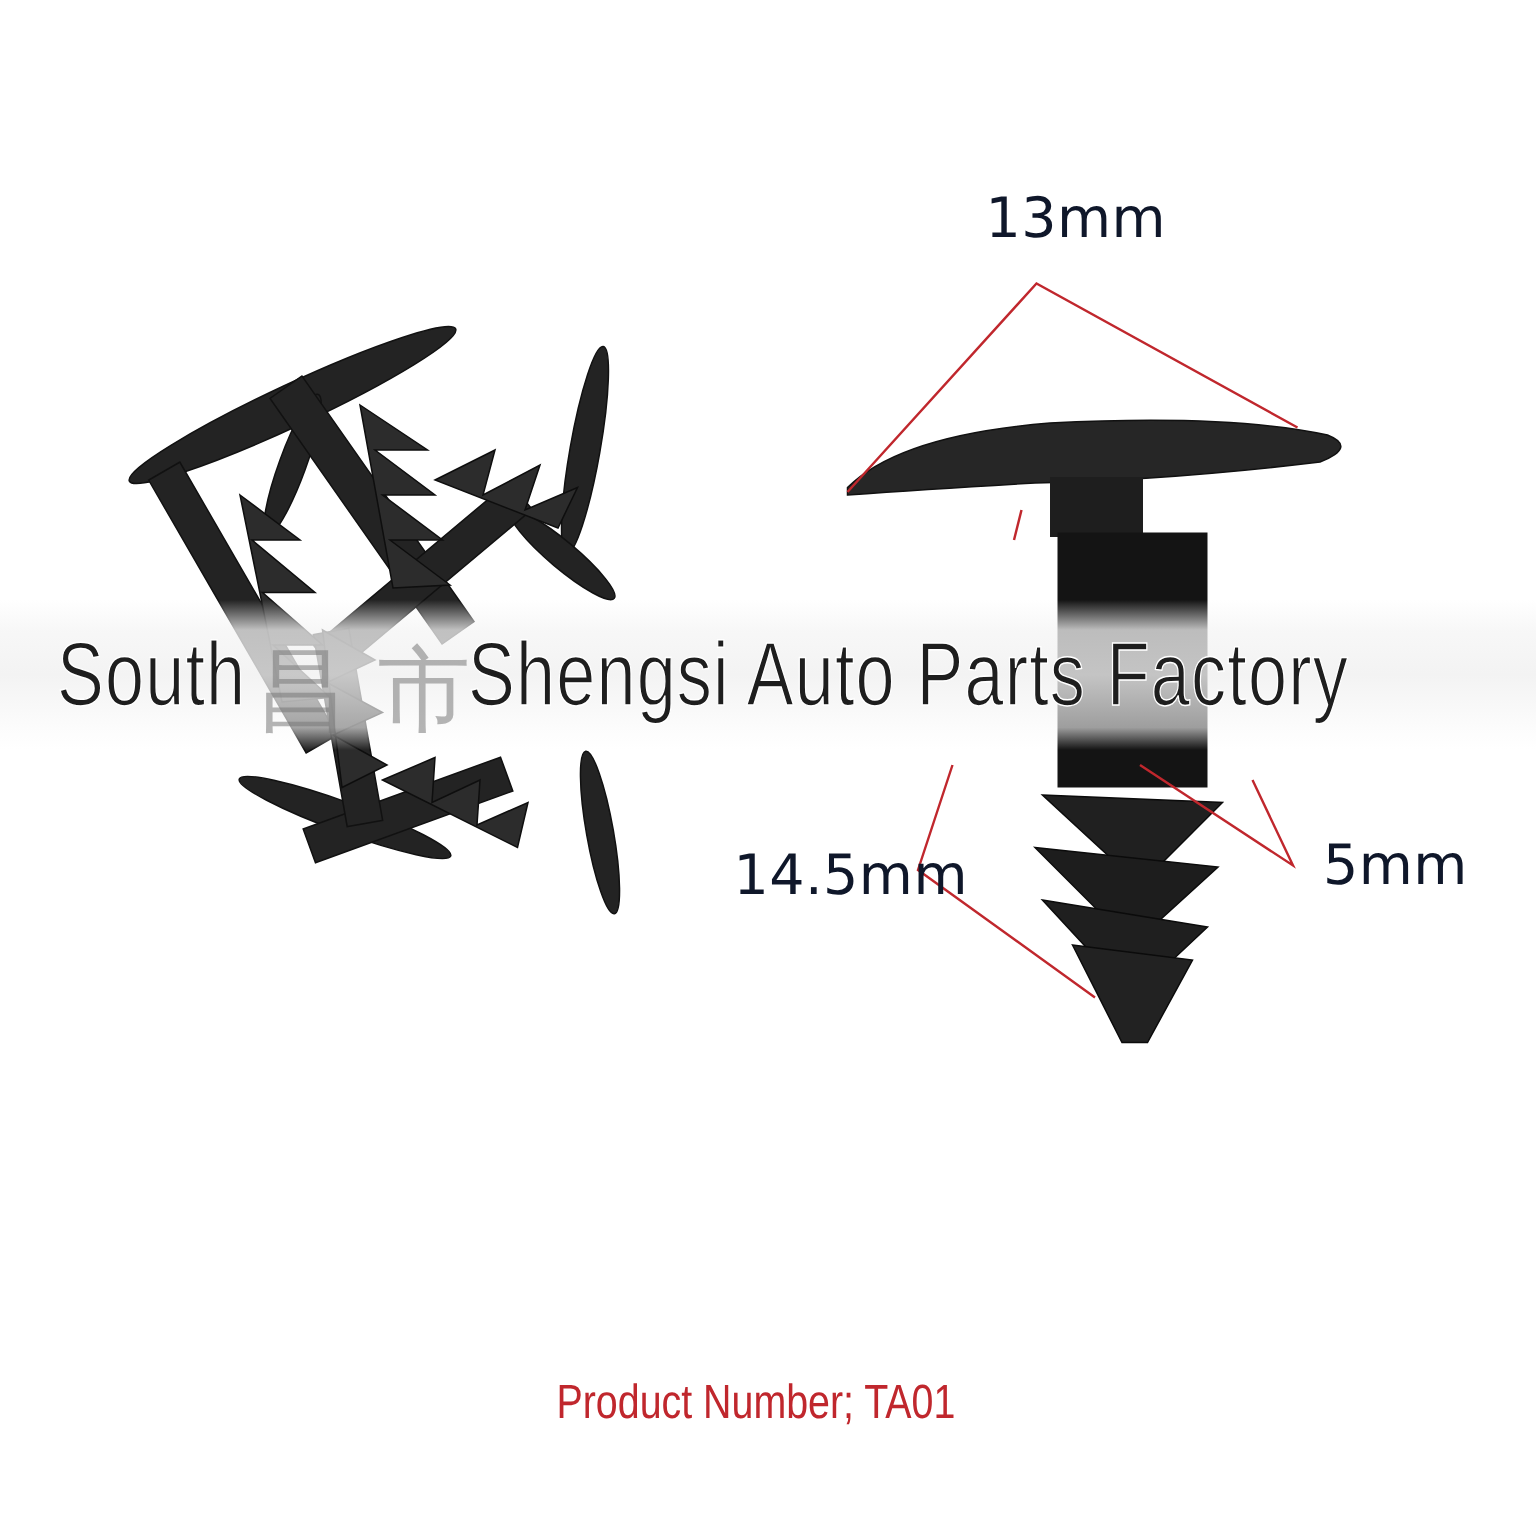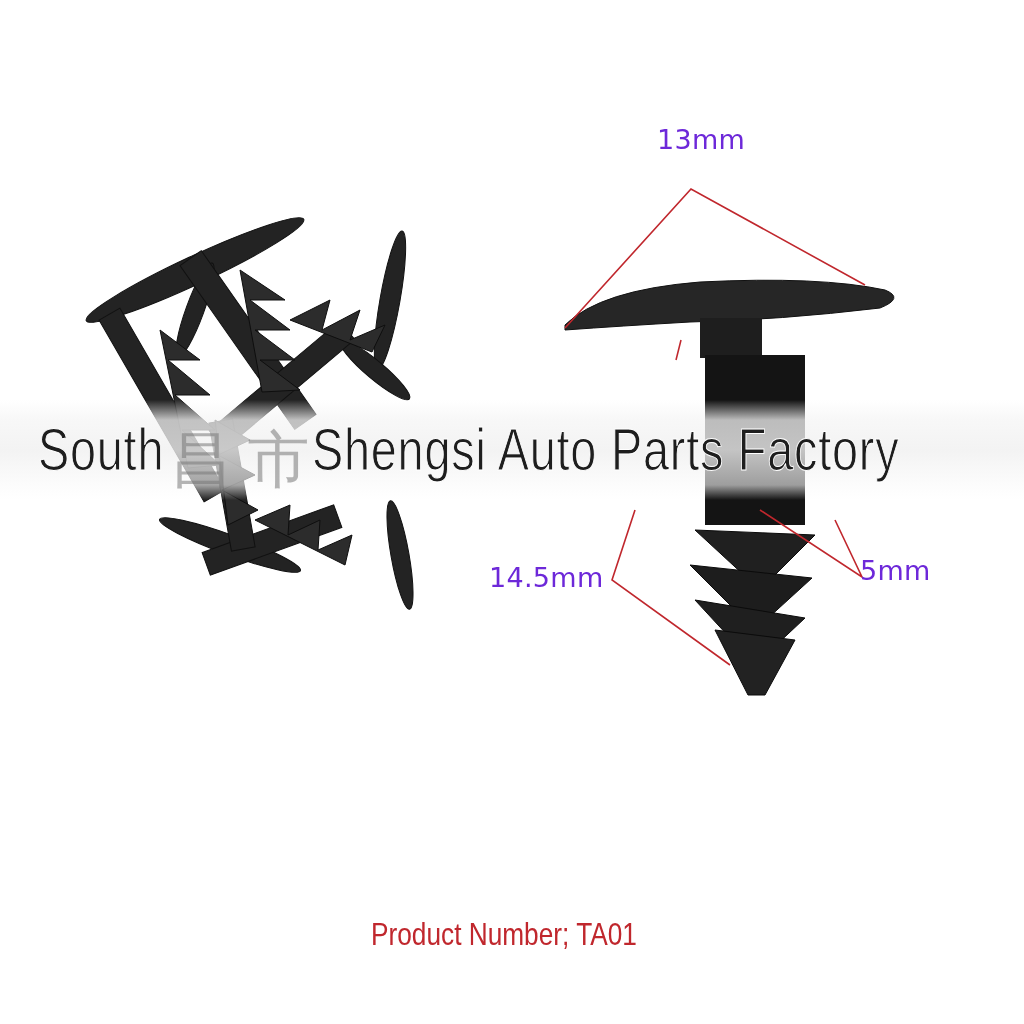--- a/index.html
+++ b/index.html
@@ -7,7 +7,7 @@
            font-family: "Liberation Sans", "DejaVu Sans", sans-serif; }
     .canvas { position: absolute; left: 0; top: 0; width: 1024px; height: 1024px; }
     svg { position: absolute; left: 0; top: 0; }
-    .dim-label { position: absolute; color: #6d28d9; font-size: 27px; letter-spacing: 0.3px;
+    .dim-label { position: absolute; color: #0f172a; font-size: 37px; letter-spacing: 0.3px;
                  font-family: "DejaVu Sans", sans-serif; }
     .watermark { position: absolute; left: 0; top: 400px; width: 1024px; height: 100px;
                  background: linear-gradient(to bottom, rgba(255,255,255,0) 0%, rgba(245,245,245,0.75) 20%, rgba(240,240,240,0.8) 50%, rgba(250,250,250,0.6) 85%, rgba(255,255,255,0) 100%); }

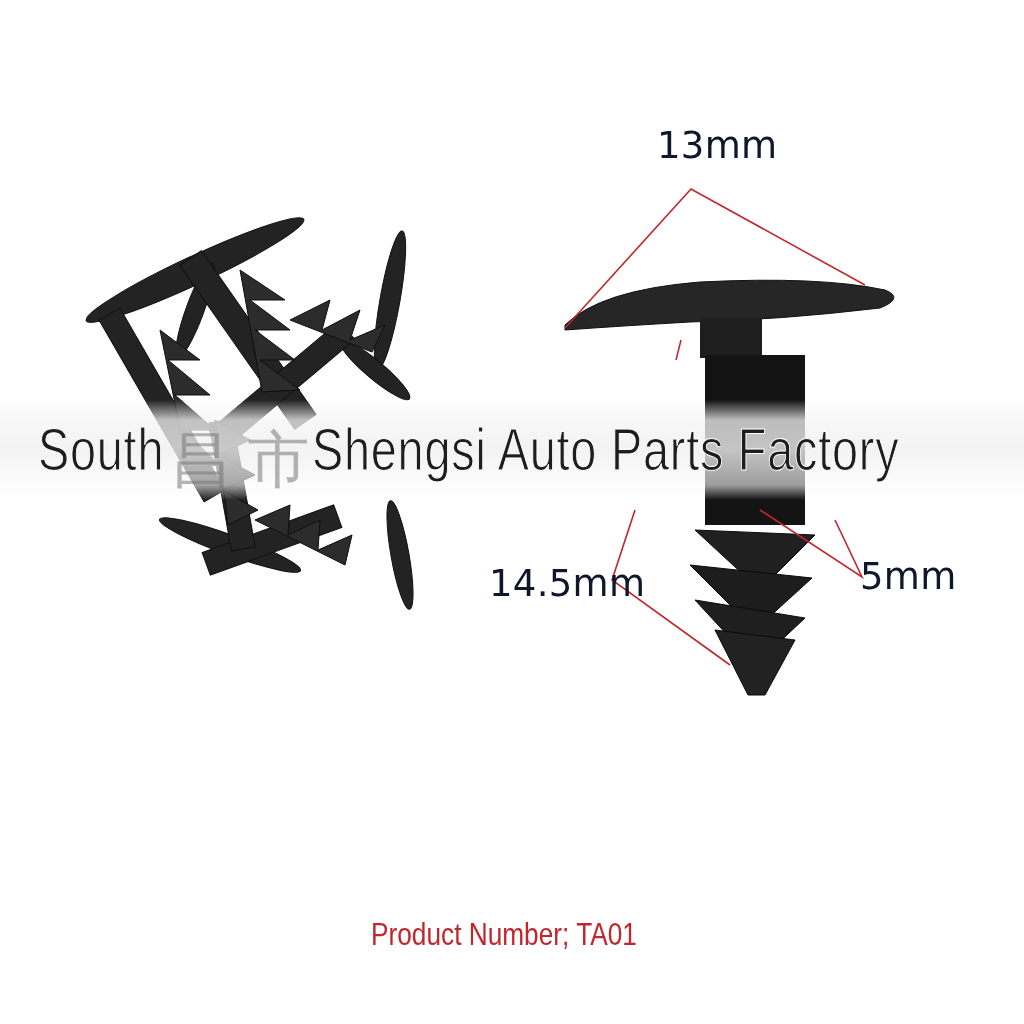--- a/index.html
+++ b/index.html
@@ -73,7 +73,7 @@
   <div class="dim-label" style="left:860px; top:555px;">5mm</div>
 
   <div class="watermark"></div>
-  <div class="ghost-cjk" style="left:170px;font-family:Liberation Serif, serif;">昌 市</div>
+  <div class="ghost-cjk" style="left:170px;">昌 市</div>
   <div class="watermark-text" style="left:38px;">South</div>
   <div class="watermark-text" style="left:312px;">Shengsi Auto Parts Factory</div>
 

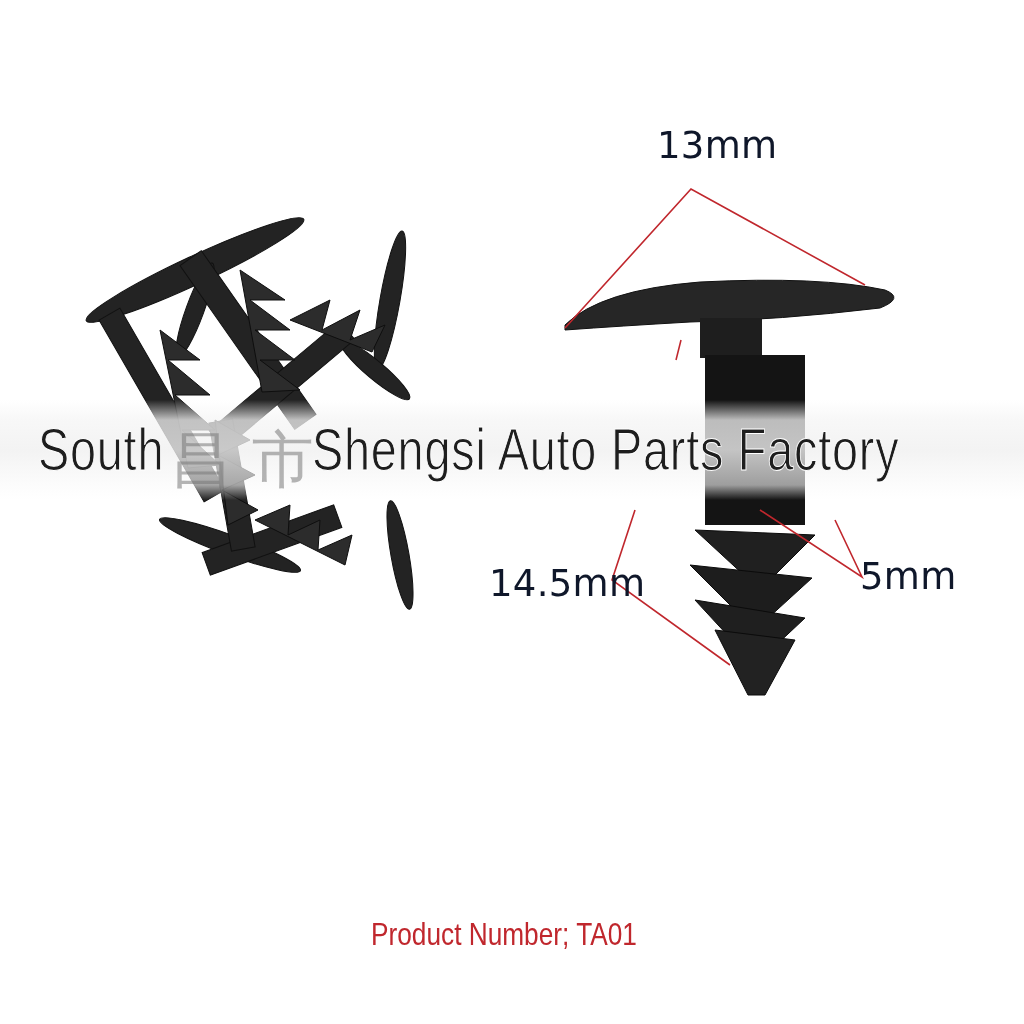--- a/index.html
+++ b/index.html
@@ -70,7 +70,7 @@
 
   <div class="dim-label" style="left:657px; top:124px;">13mm</div>
   <div class="dim-label" style="left:489px; top:562px;text-align:right;">14.5mm</div>
-  <div class="dim-label" style="left:860px; top:555px;">5mm</div>
+  <div class="dim-label" style="left:882px; top:555px;">5mm</div>
 
   <div class="watermark"></div>
   <div class="ghost-cjk" style="left:170px;">昌 市</div>

